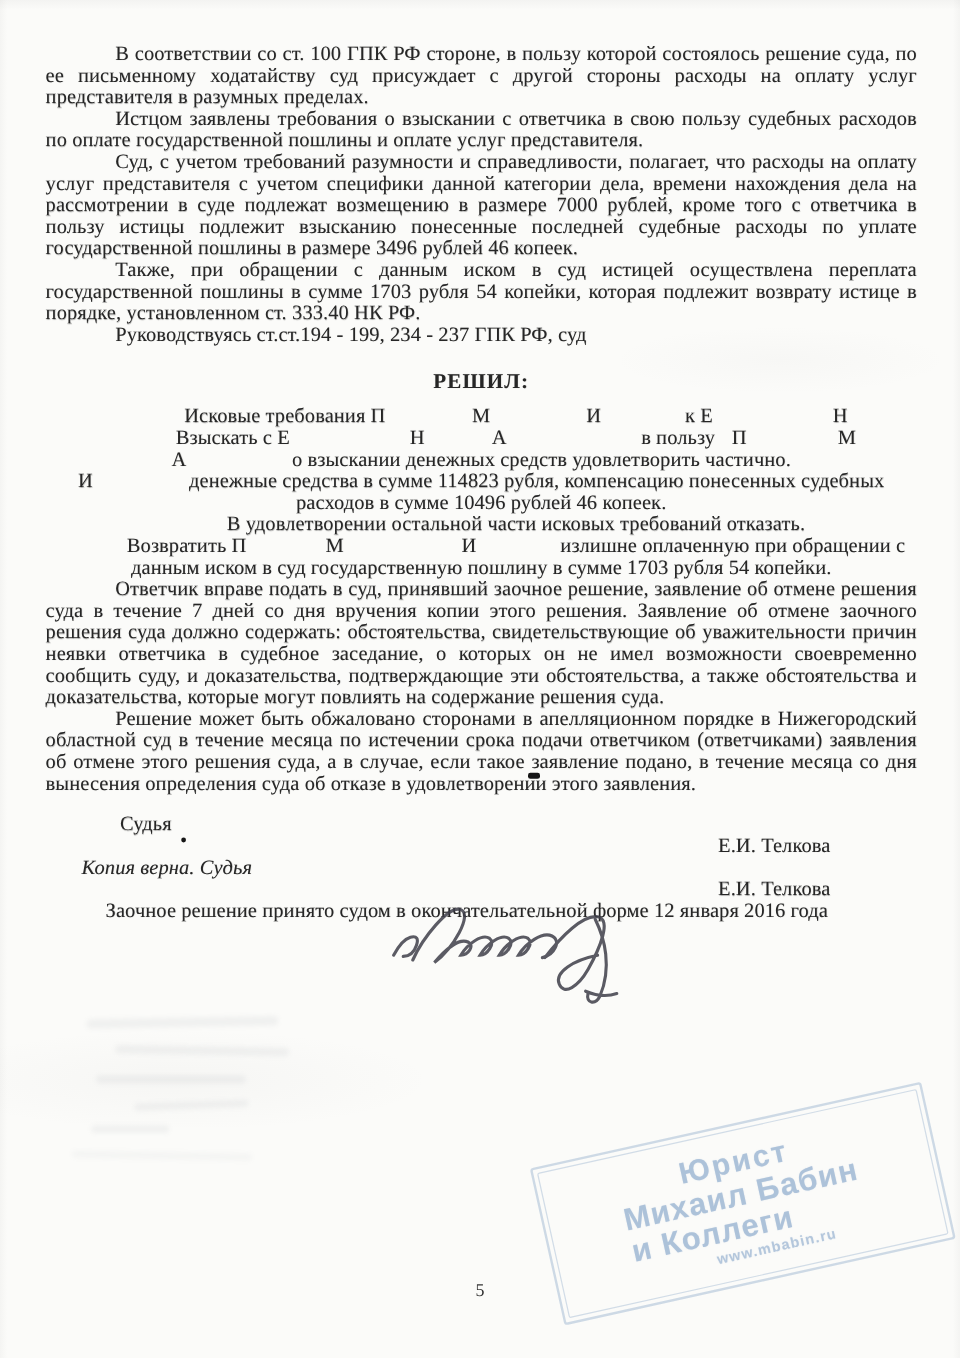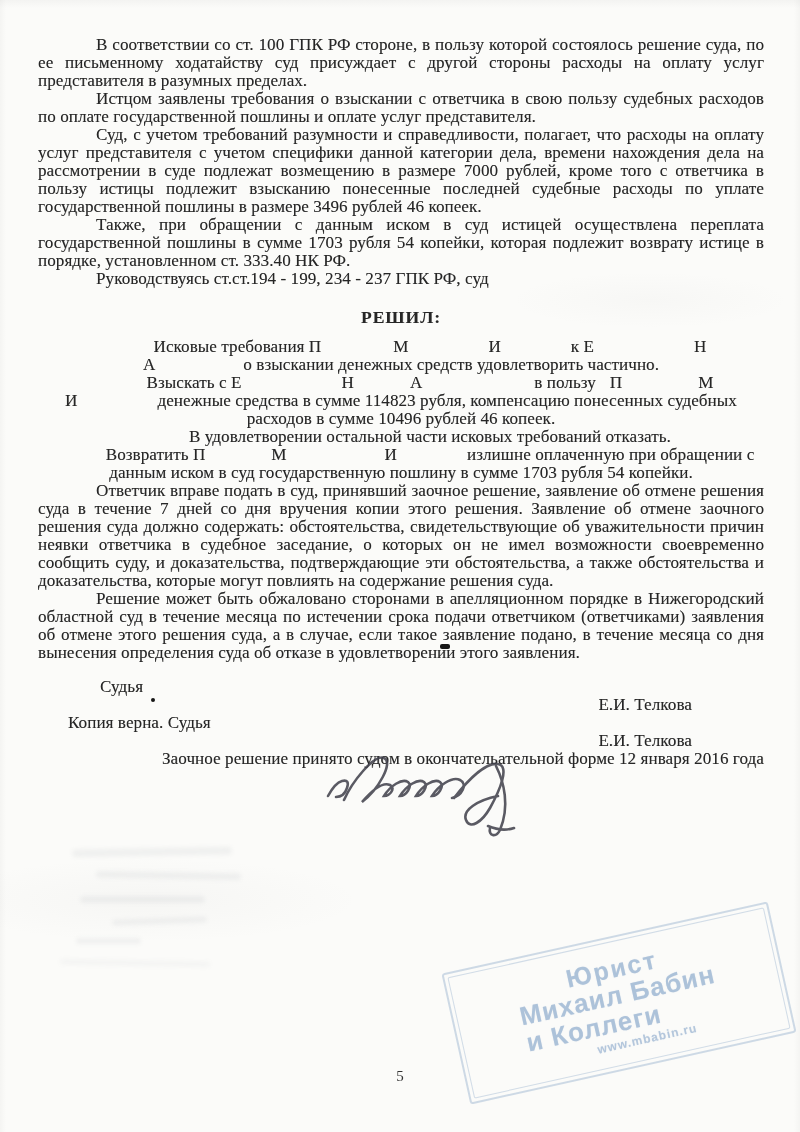--- a/index.html
+++ b/index.html
@@ -100,11 +100,11 @@
     <div class="rline indent">
       <span>Исковые  требования  П</span><span class="gap" style="width:72px"></span><span>М</span><span class="gap" style="width:80px"></span><span>И</span><span class="gap" style="width:70px"></span><span>к Е</span><span class="gap" style="width:100px"></span><span>Н</span>
     </div>
+    <div class="rline indent">
+      <span>Взыскать с Е</span><span class="gap" style="width:100px"></span><span>Н</span><span class="gap" style="width:56px"></span><span>А</span><span class="gap" style="width:112px"></span><span>в пользу</span><span class="gap" style="width:14px"></span><span>П</span><span class="gap" style="width:76px"></span><span>М</span>
+    </div>
     <div class="rline">
       <span>А</span><span class="gap" style="width:88px"></span><span>о взыскании денежных средств удовлетворить частично.</span>
-    </div>
-    <div class="rline indent">
-      <span>Взыскать с Е</span><span class="gap" style="width:100px"></span><span>Н</span><span class="gap" style="width:56px"></span><span>А</span><span class="gap" style="width:112px"></span><span>в пользу</span><span class="gap" style="width:14px"></span><span>П</span><span class="gap" style="width:76px"></span><span>М</span>
     </div>
     <div class="rline">
       <span>И</span><span class="gap" style="width:80px"></span><span>денежные средства в сумме 114823 рубля,  компенсацию понесенных судебных</span>

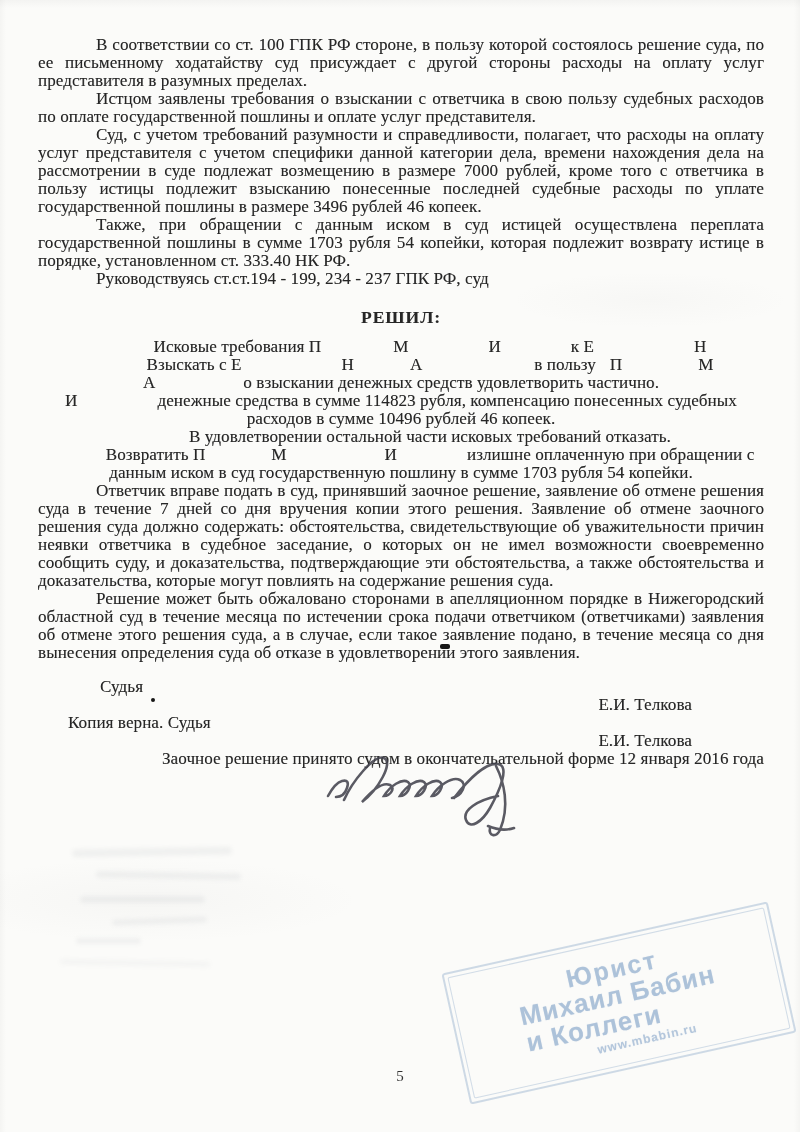--- a/index.html
+++ b/index.html
@@ -36,7 +36,7 @@
   .sigblock{margin-top:16px;}
   .sigrow{display:flex; text-align:left;flex-direction:column;}
   .sig-label-1{margin-left:62px;}
-  .sig-label-2{margin-left:30px;}
+  .sig-label-2{margin-left:30px;font-style:italic;}
   .sig-name{margin-left:auto; margin-right:72px;}
   .sig-note{margin-left:50px; text-align:right;}
   .page-number{

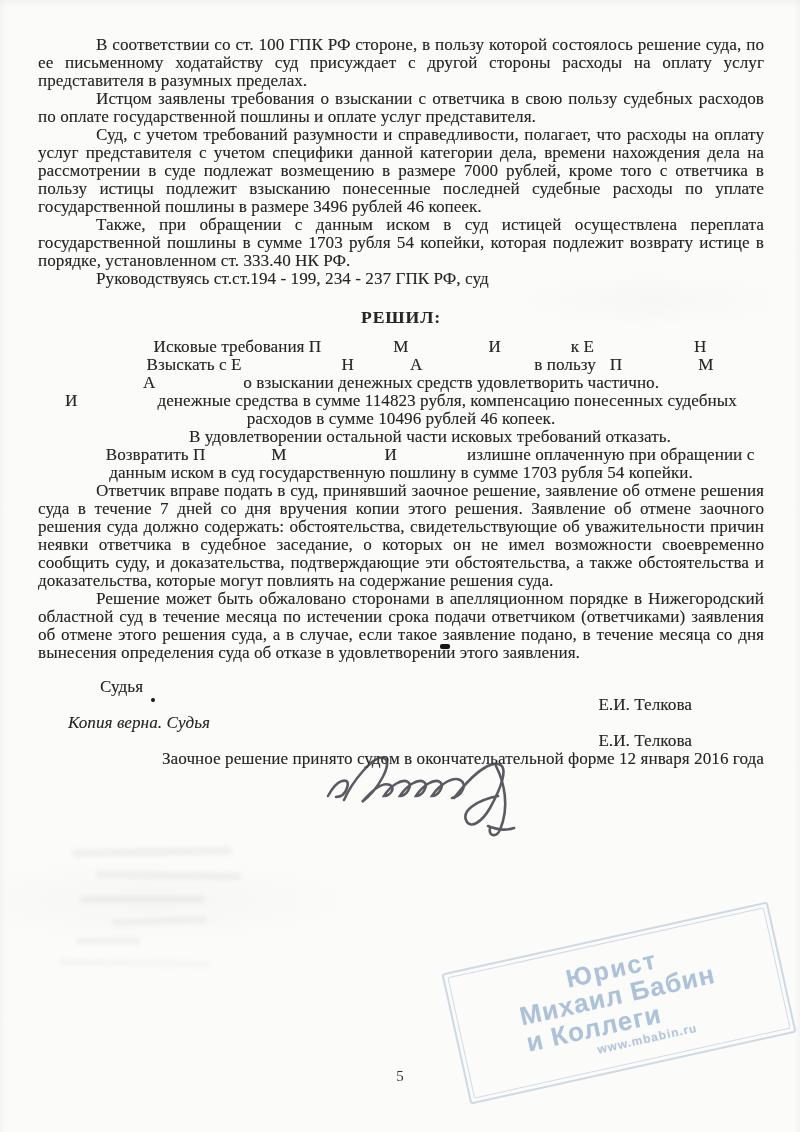--- a/index.html
+++ b/index.html
@@ -38,7 +38,7 @@
   .sig-label-1{margin-left:62px;}
   .sig-label-2{margin-left:30px;font-style:italic;}
   .sig-name{margin-left:auto; margin-right:72px;}
-  .sig-note{margin-left:50px; text-align:right;}
+  .sig-note{margin-left:50px; text-align:left;}
   .page-number{
     position:absolute; left:0; right:0; top:1068px;
     text-align:center; font-size:15px; color:#333;

